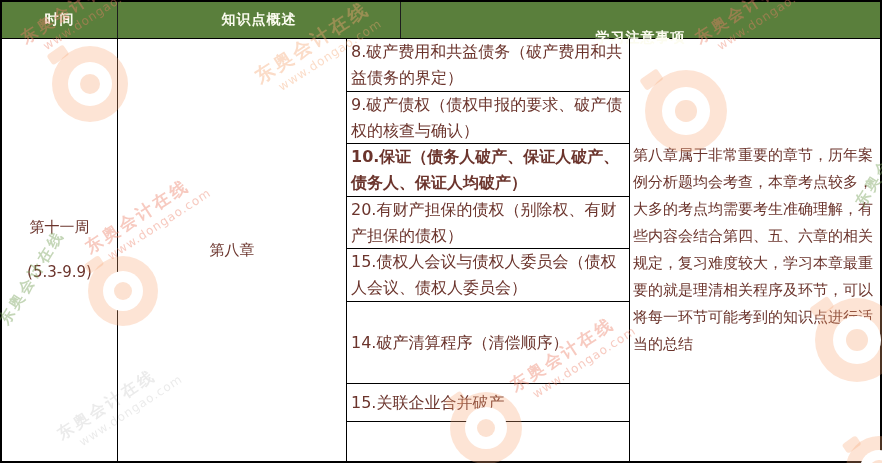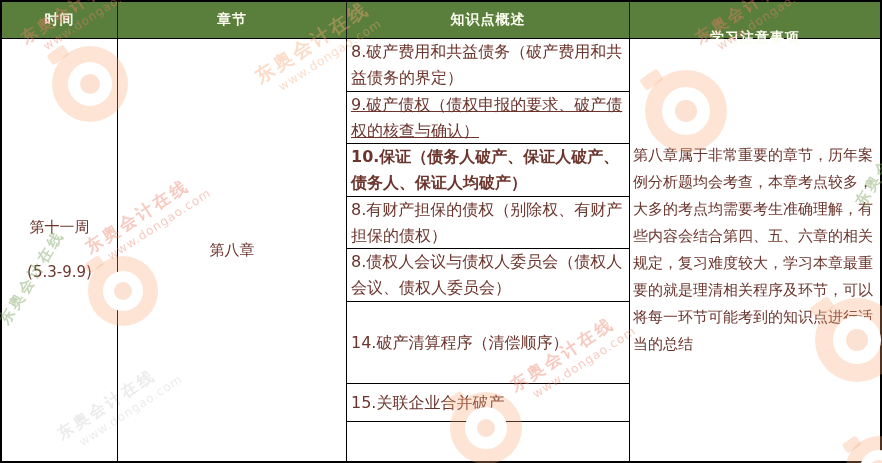--- a/index.html
+++ b/index.html
@@ -124,7 +124,6 @@
 
     <div class="thead">
       <div class="th w1">时间</div>
-      <div class="th w2">章节</div>
       <div class="th w3">知识点概述</div>
       <div class="th w4">学习注意事项</div>
     </div>

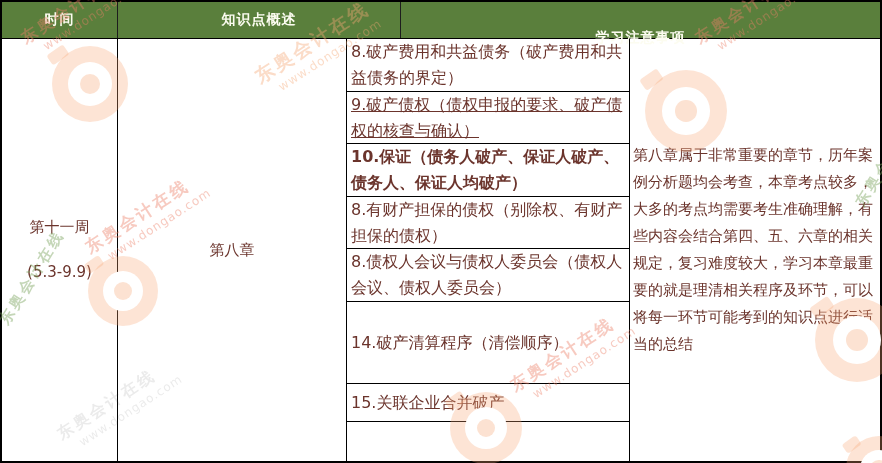--- a/index.html
+++ b/index.html
@@ -34,7 +34,7 @@
     border-bottom:1px solid #000; color:#6b342c; font-size:16px; line-height:26px;
   }
   .kp-row:nth-child(1){ height:53px; }
-  .kp-row:nth-child(2){ height:52px;text-decoration:underline; }
+  .kp-row:nth-child(2){ height:52px; }
   .kp-row:nth-child(3){ height:53px;font-weight:bold; }
   .kp-row:nth-child(4){ height:52px; }
   .kp-row:nth-child(5){ height:53px; }

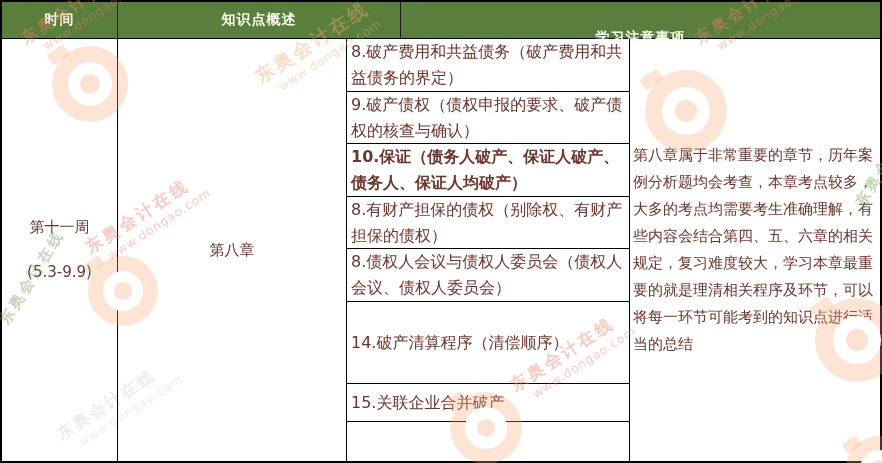--- a/index.html
+++ b/index.html
@@ -150,7 +150,7 @@
             <span>10.保证（债务人破产、保证人破产、债务人、保证人均破产）</span>
           </div>
         <div class="kp-row">
-            <span>8.有财产担保的债权（别除权、有财产担保的债权）</span>
+            <span>20.有财产担保的债权（别除权、有财产担保的债权）</span>
           </div>
         <div class="kp-row">
             <span>8.债权人会议与债权人委员会（债权人会议、债权人委员会）</span>

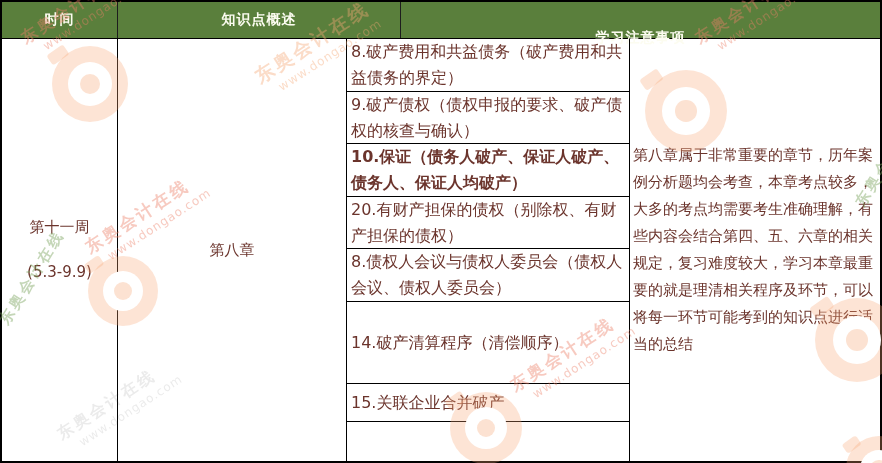--- a/index.html
+++ b/index.html
@@ -153,7 +153,7 @@
             <span>20.有财产担保的债权（别除权、有财产担保的债权）</span>
           </div>
         <div class="kp-row">
-            <span>8.债权人会议与债权人委员会（债权人会议、债权人委员会）</span>
+            <span>15.债权人会议与债权人委员会（债权人会议、债权人委员会）</span>
           </div>
         <div class="kp-row">
             <span>14.破产清算程序（清偿顺序）</span>

